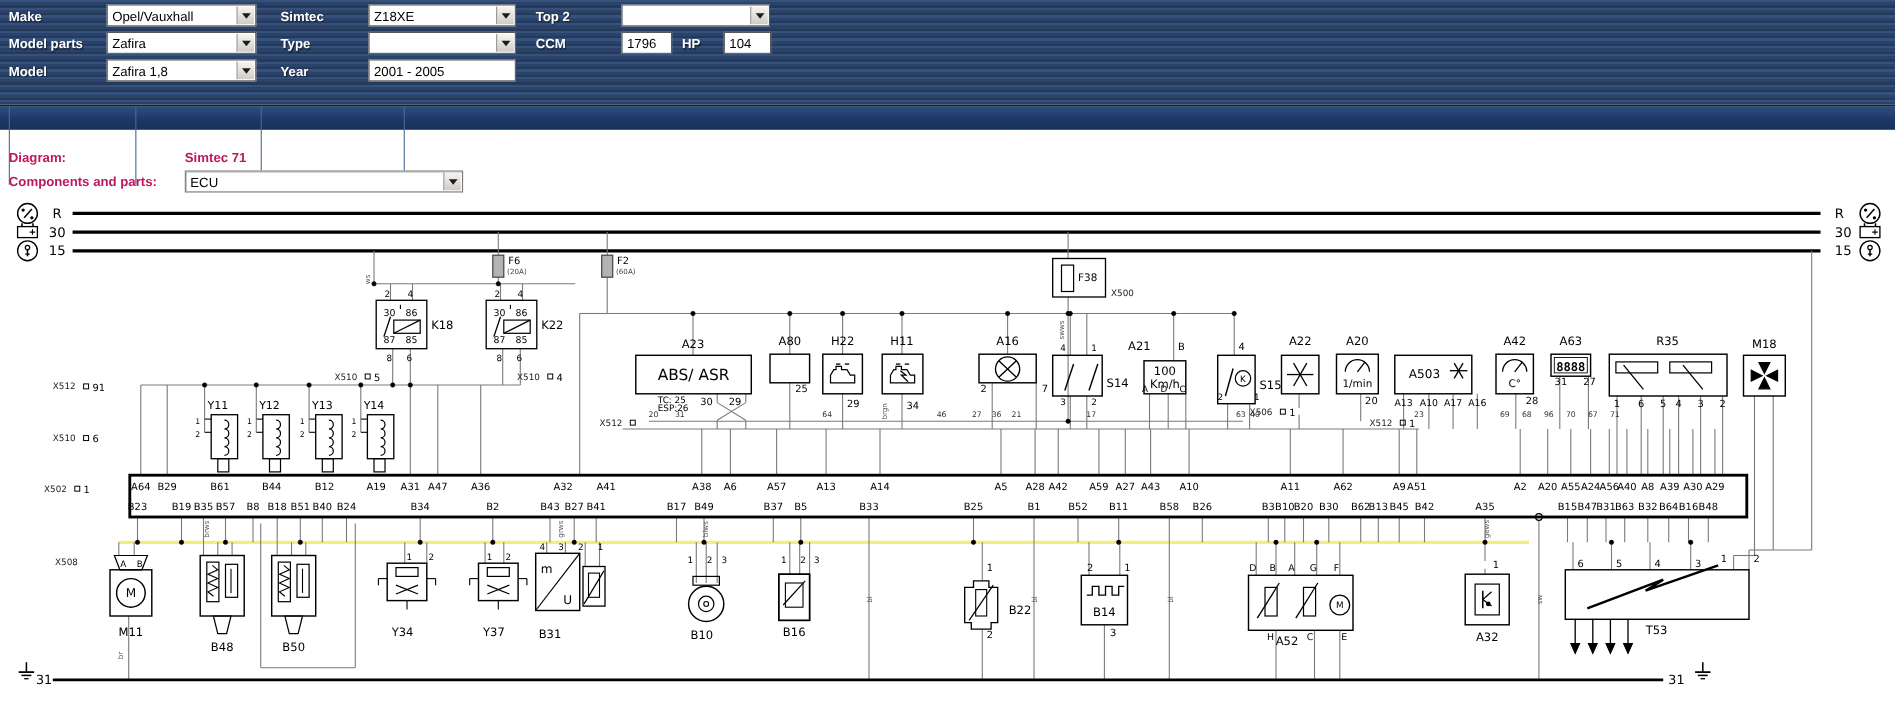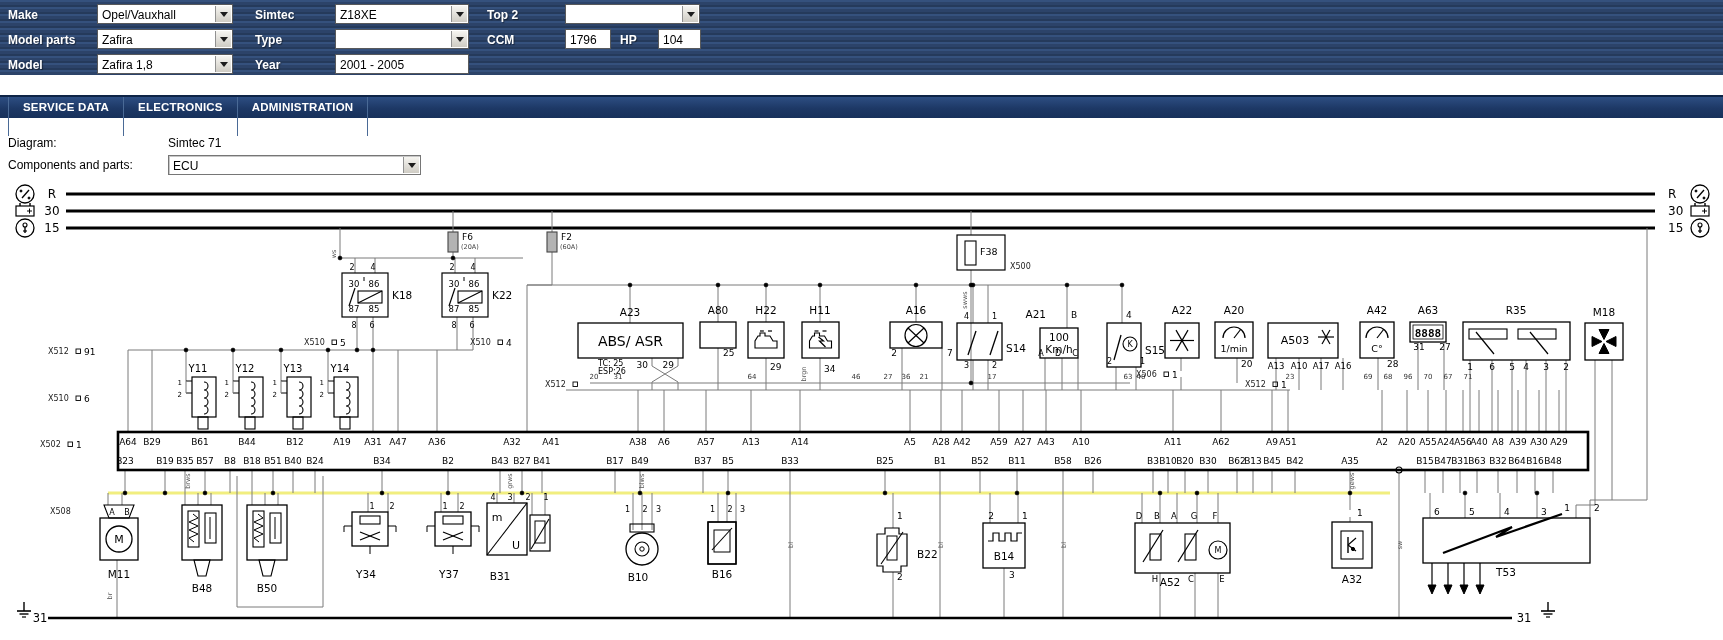--- a/index.html
+++ b/index.html
@@ -5,7 +5,7 @@
   html,body{margin:0;padding:0}
   body{width:1723px;height:640px;position:relative;overflow:hidden;background:#fff;
        font-family:"Liberation Sans",sans-serif}
-  .hdr{position:absolute;left:0;top:0;width:1723px;height:75px;
+  .hdr{position:absolute;left:0;top:0;width:1723px;height:95px;
        background:repeating-linear-gradient(180deg,#35517d 0px,#35517d 2px,#2c4369 2px,#2c4369 5px,#253a5b 5px,#253a5b 7px);
        border-bottom:1px solid #122档647}
   .hlbl{position:absolute;color:#fff;font-weight:bold;font-size:12px;white-space:nowrap;

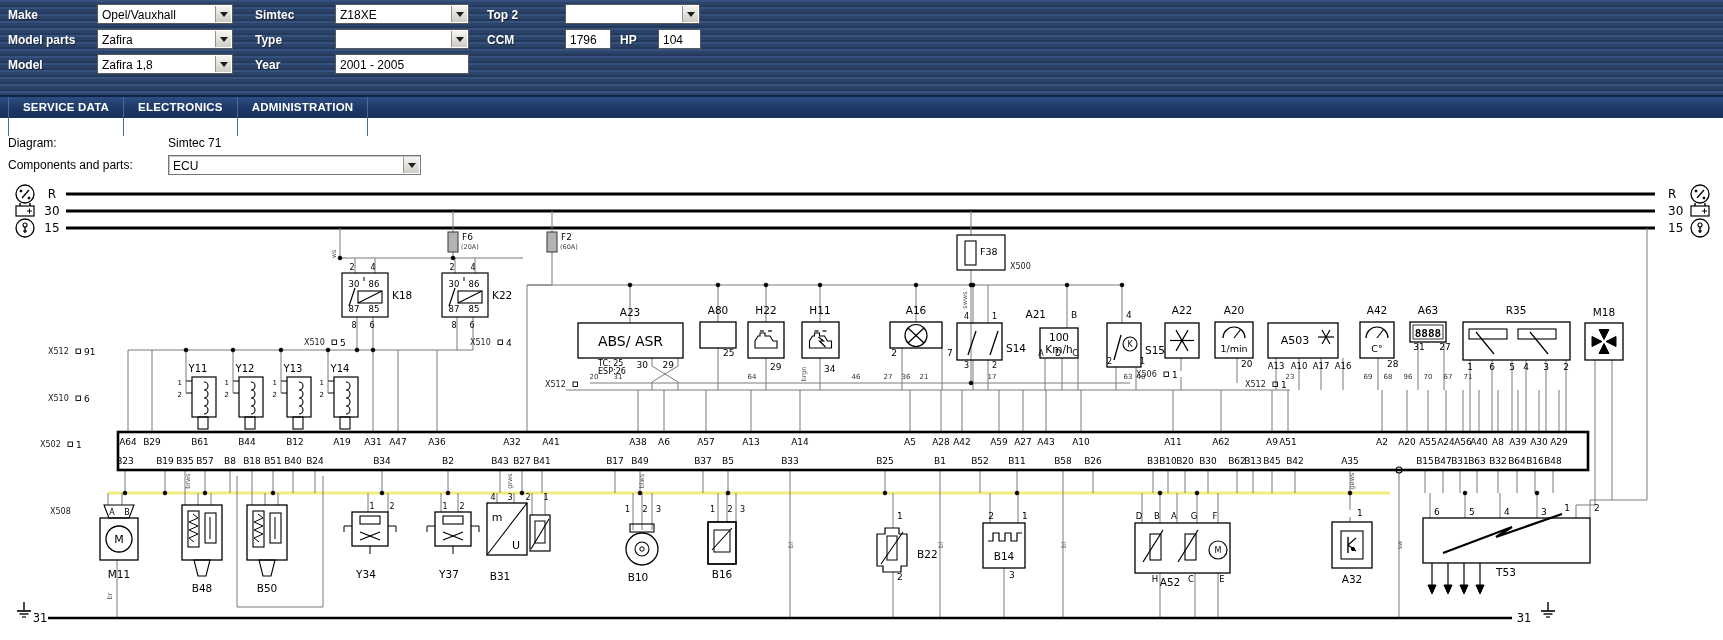--- a/index.html
+++ b/index.html
@@ -19,7 +19,7 @@
   .arr::after{content:"";width:0;height:0;border:4px solid transparent;border-top:5px solid #1c1c1c;margin-top:5px}
   .nav{position:absolute;left:0;top:95px;width:1723px;height:23px;
        background:linear-gradient(#2d4e82,#1d3865 55%,#17315b);border-top:2px solid #0e2446;box-sizing:border-box}
-  .tab{display:inline-block;height:39px;line-height:21px;padding:0 14px;color:#fff;font-weight:bold;
+  .tab{display:inline-block;height:39px;line-height:21px;padding:16px 14px;color:#fff;font-weight:bold;
        font-size:11.5px;letter-spacing:.2px;border-right:1px solid #4a6a96;cursor:pointer}
   .tab.first{border-left:1px solid #4a6a96;margin-left:8px}
   .ilbl,.ival{position:absolute;font-weight:normal;font-size:12px;color:#000000;white-space:nowrap}

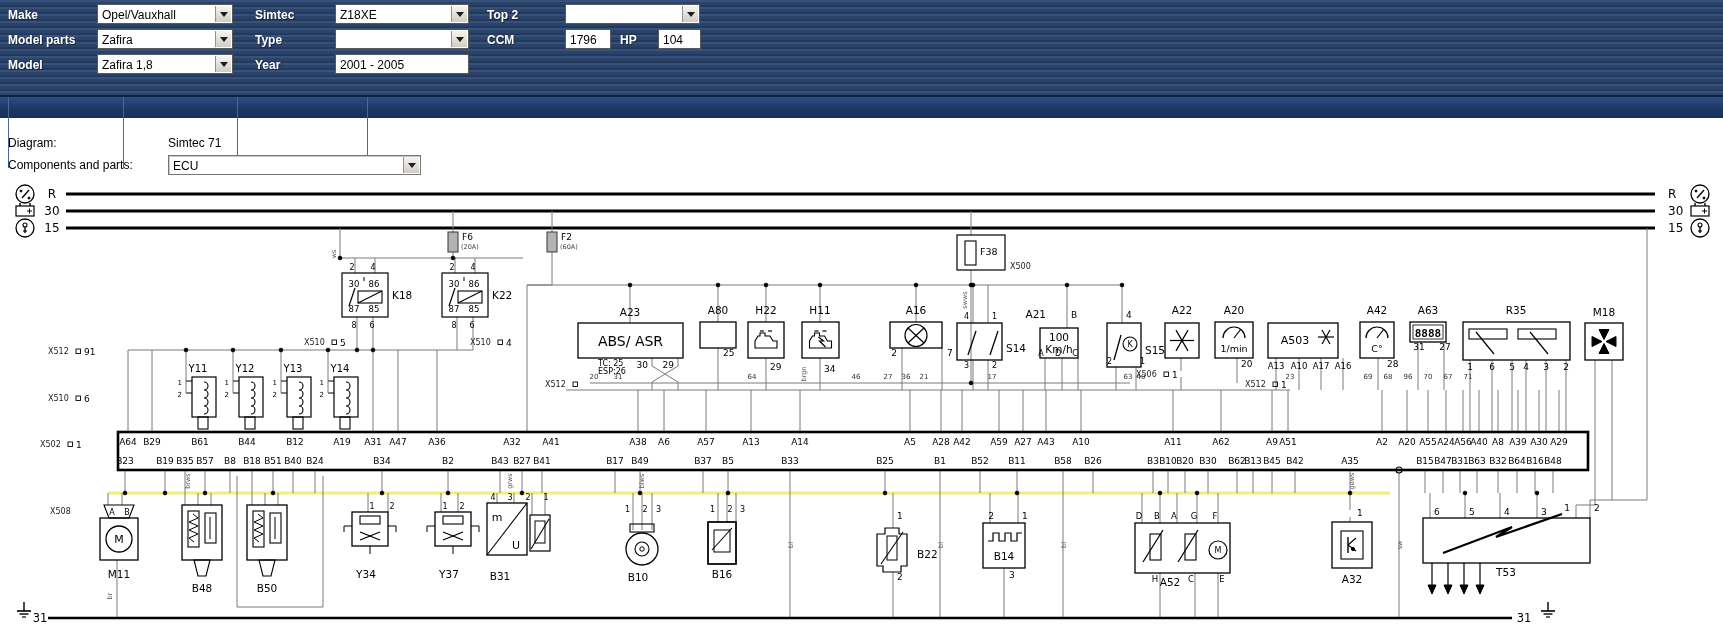--- a/index.html
+++ b/index.html
@@ -22,7 +22,7 @@
   .tab{display:inline-block;height:39px;line-height:21px;padding:16px 14px;color:#fff;font-weight:bold;
        font-size:11.5px;letter-spacing:.2px;border-right:1px solid #4a6a96;cursor:pointer}
   .tab.first{border-left:1px solid #4a6a96;margin-left:8px}
-  .ilbl,.ival{position:absolute;font-weight:normal;font-size:12px;color:#000000;white-space:nowrap}
+  .ilbl,.ival{position:absolute;font-weight:bold;font-size:12px;color:#be185d;white-space:nowrap}
   .sel2{top:155px;left:168px;width:253px;height:20px;border:1px solid #767676;box-shadow:inset 1px 1px 0 #c7c7c7}
   .sel2 .sv{font-weight:normal}
   #wd{position:absolute;left:0;top:178px}

